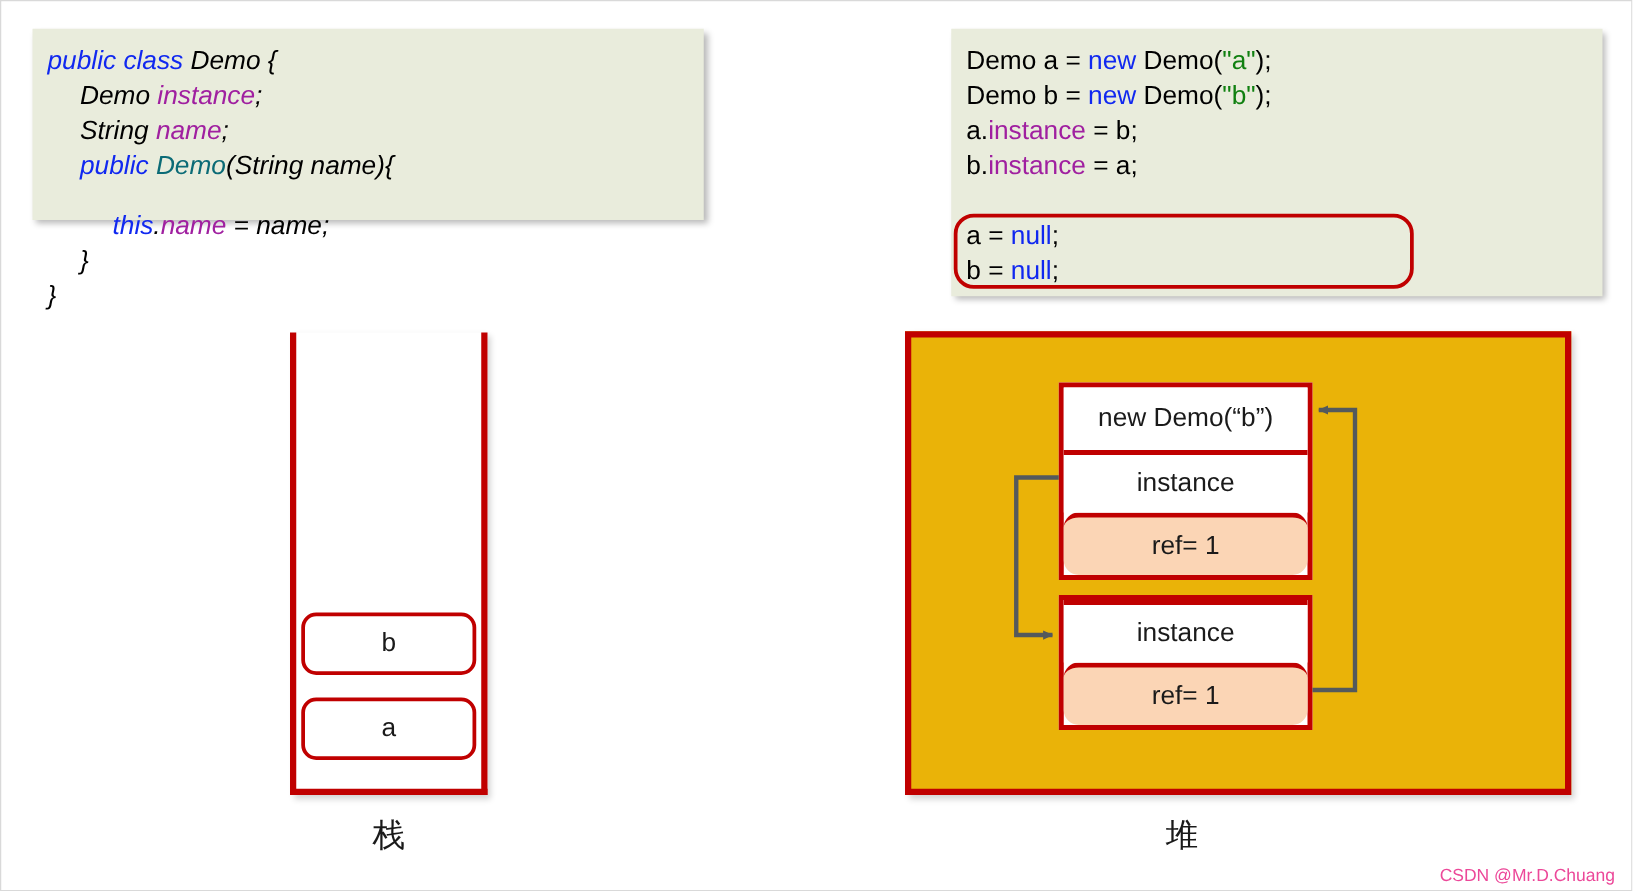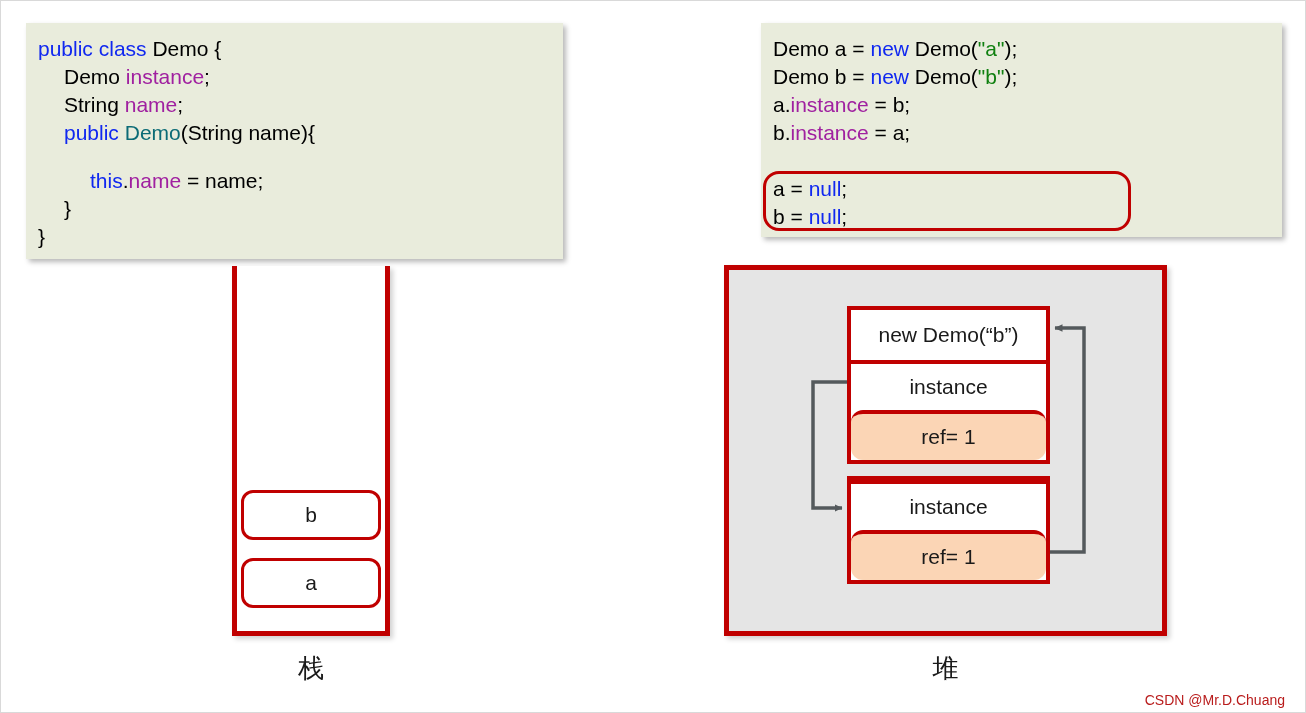--- a/index.html
+++ b/index.html
@@ -35,8 +35,9 @@
     left: 25px;
     top: 22px;
     width: 537px;
-    height: 236px;
+    height: 153px;
     padding: 12px 0 0 12px;
+    font-style: italic;
   }
   #code-right {
     left: 760px;

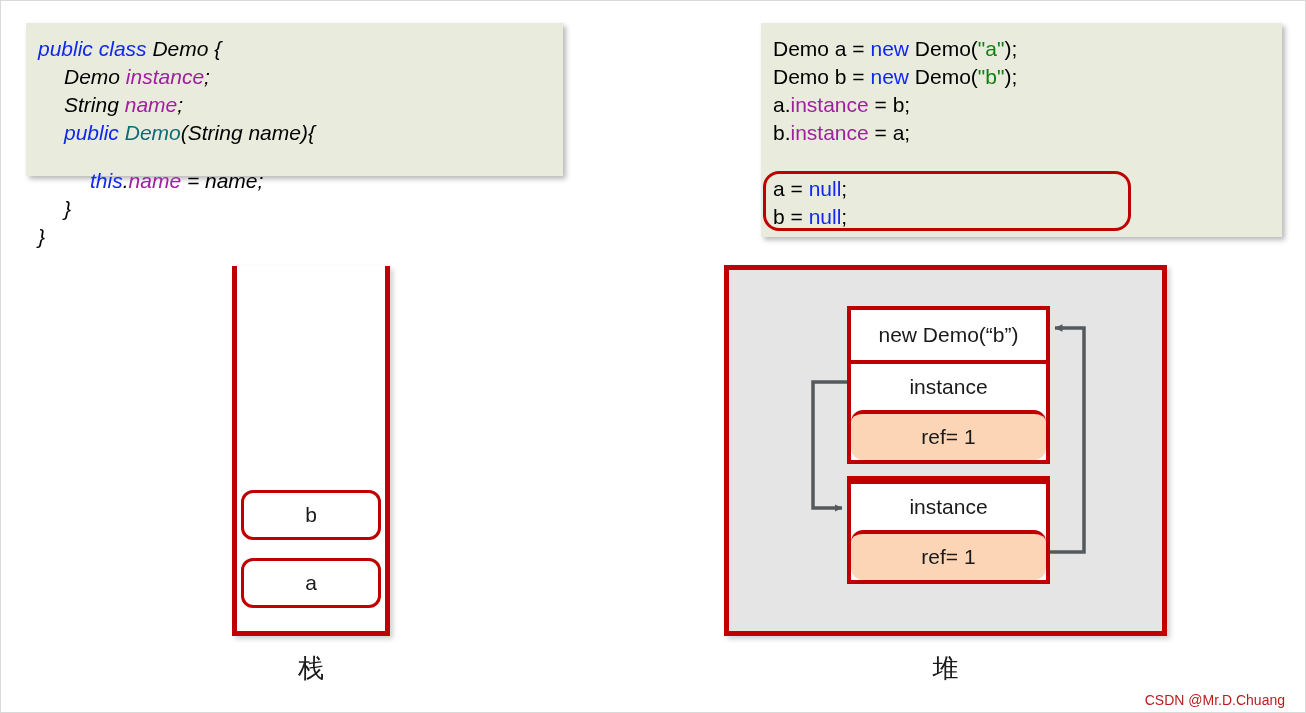--- a/index.html
+++ b/index.html
@@ -112,10 +112,10 @@
     position: absolute;
     left: 723px;
     top: 264px;
-    width: 443px;
+    width: 533px;
     height: 371px;
     border: 5px solid #C00000;
-    background: #e5e5e5;
+    background: #eab308;
     box-sizing: border-box;
     box-shadow: 3px 3px 5px rgba(0,0,0,0.18);
   }

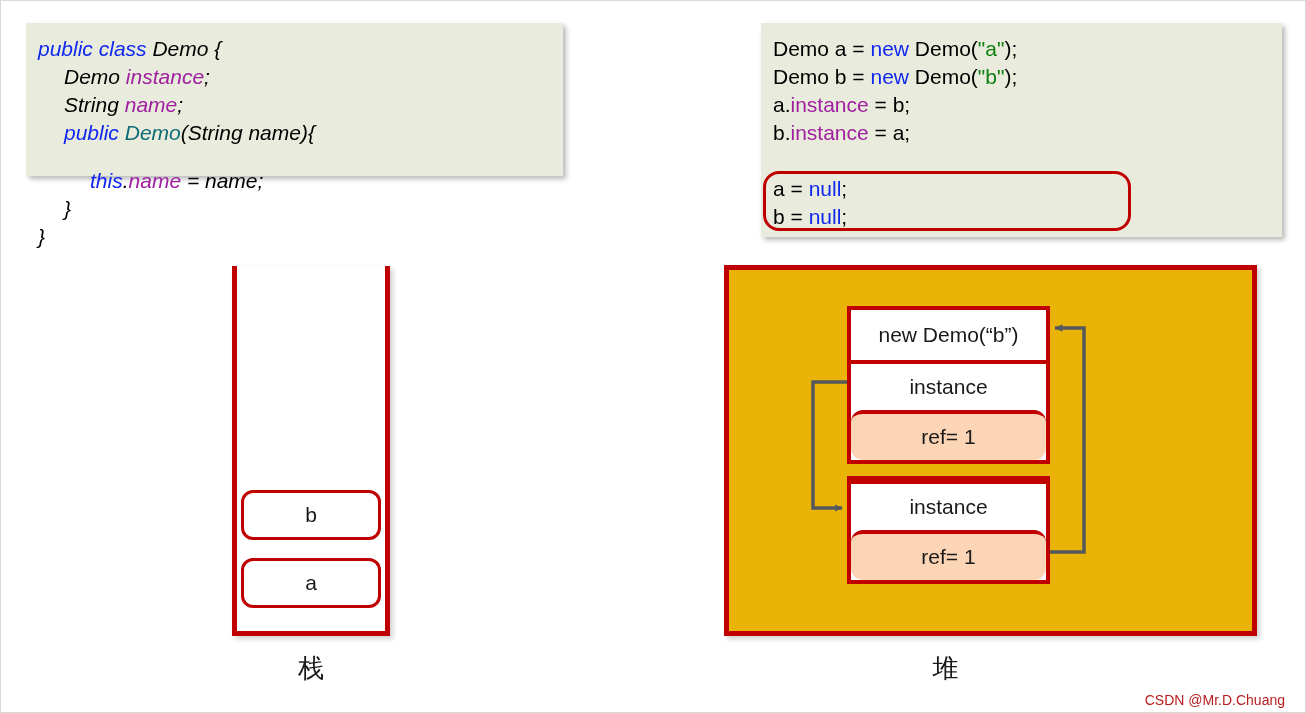--- a/index.html
+++ b/index.html
@@ -166,10 +166,10 @@
 
   #watermark {
     position: absolute;
-    right: 20px;
+    right: 13px;
     bottom: 4px;
     font-size: 14px;
-    color: #b91c1c;
+    color: #ec4899;
   }
 </style>
 </head>

